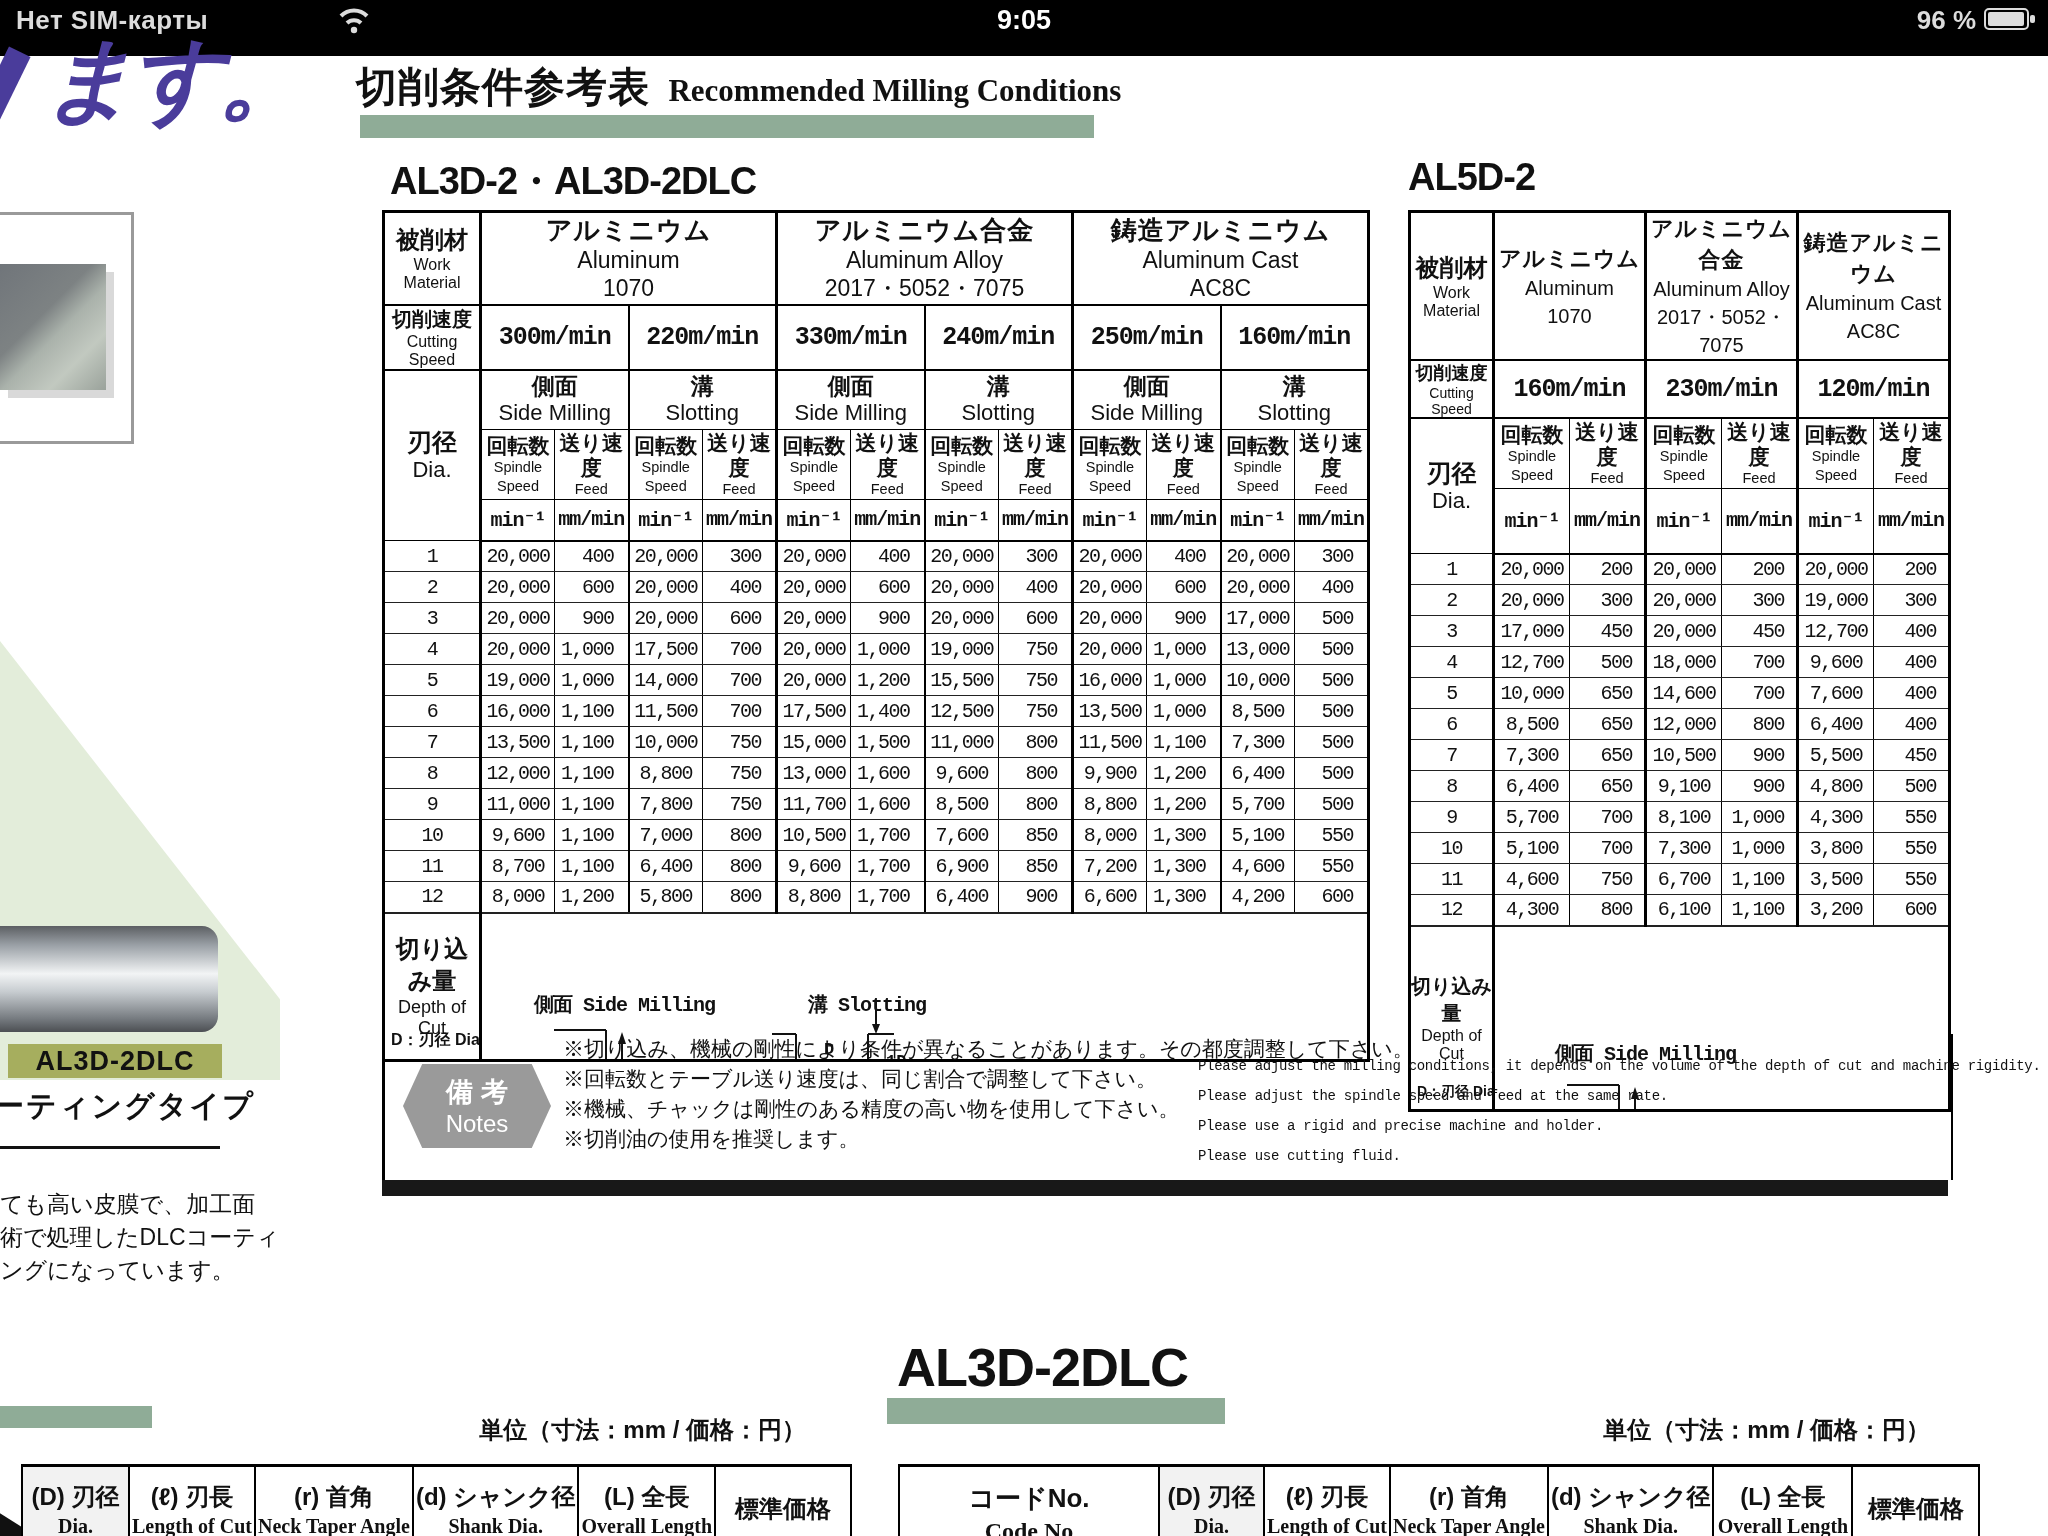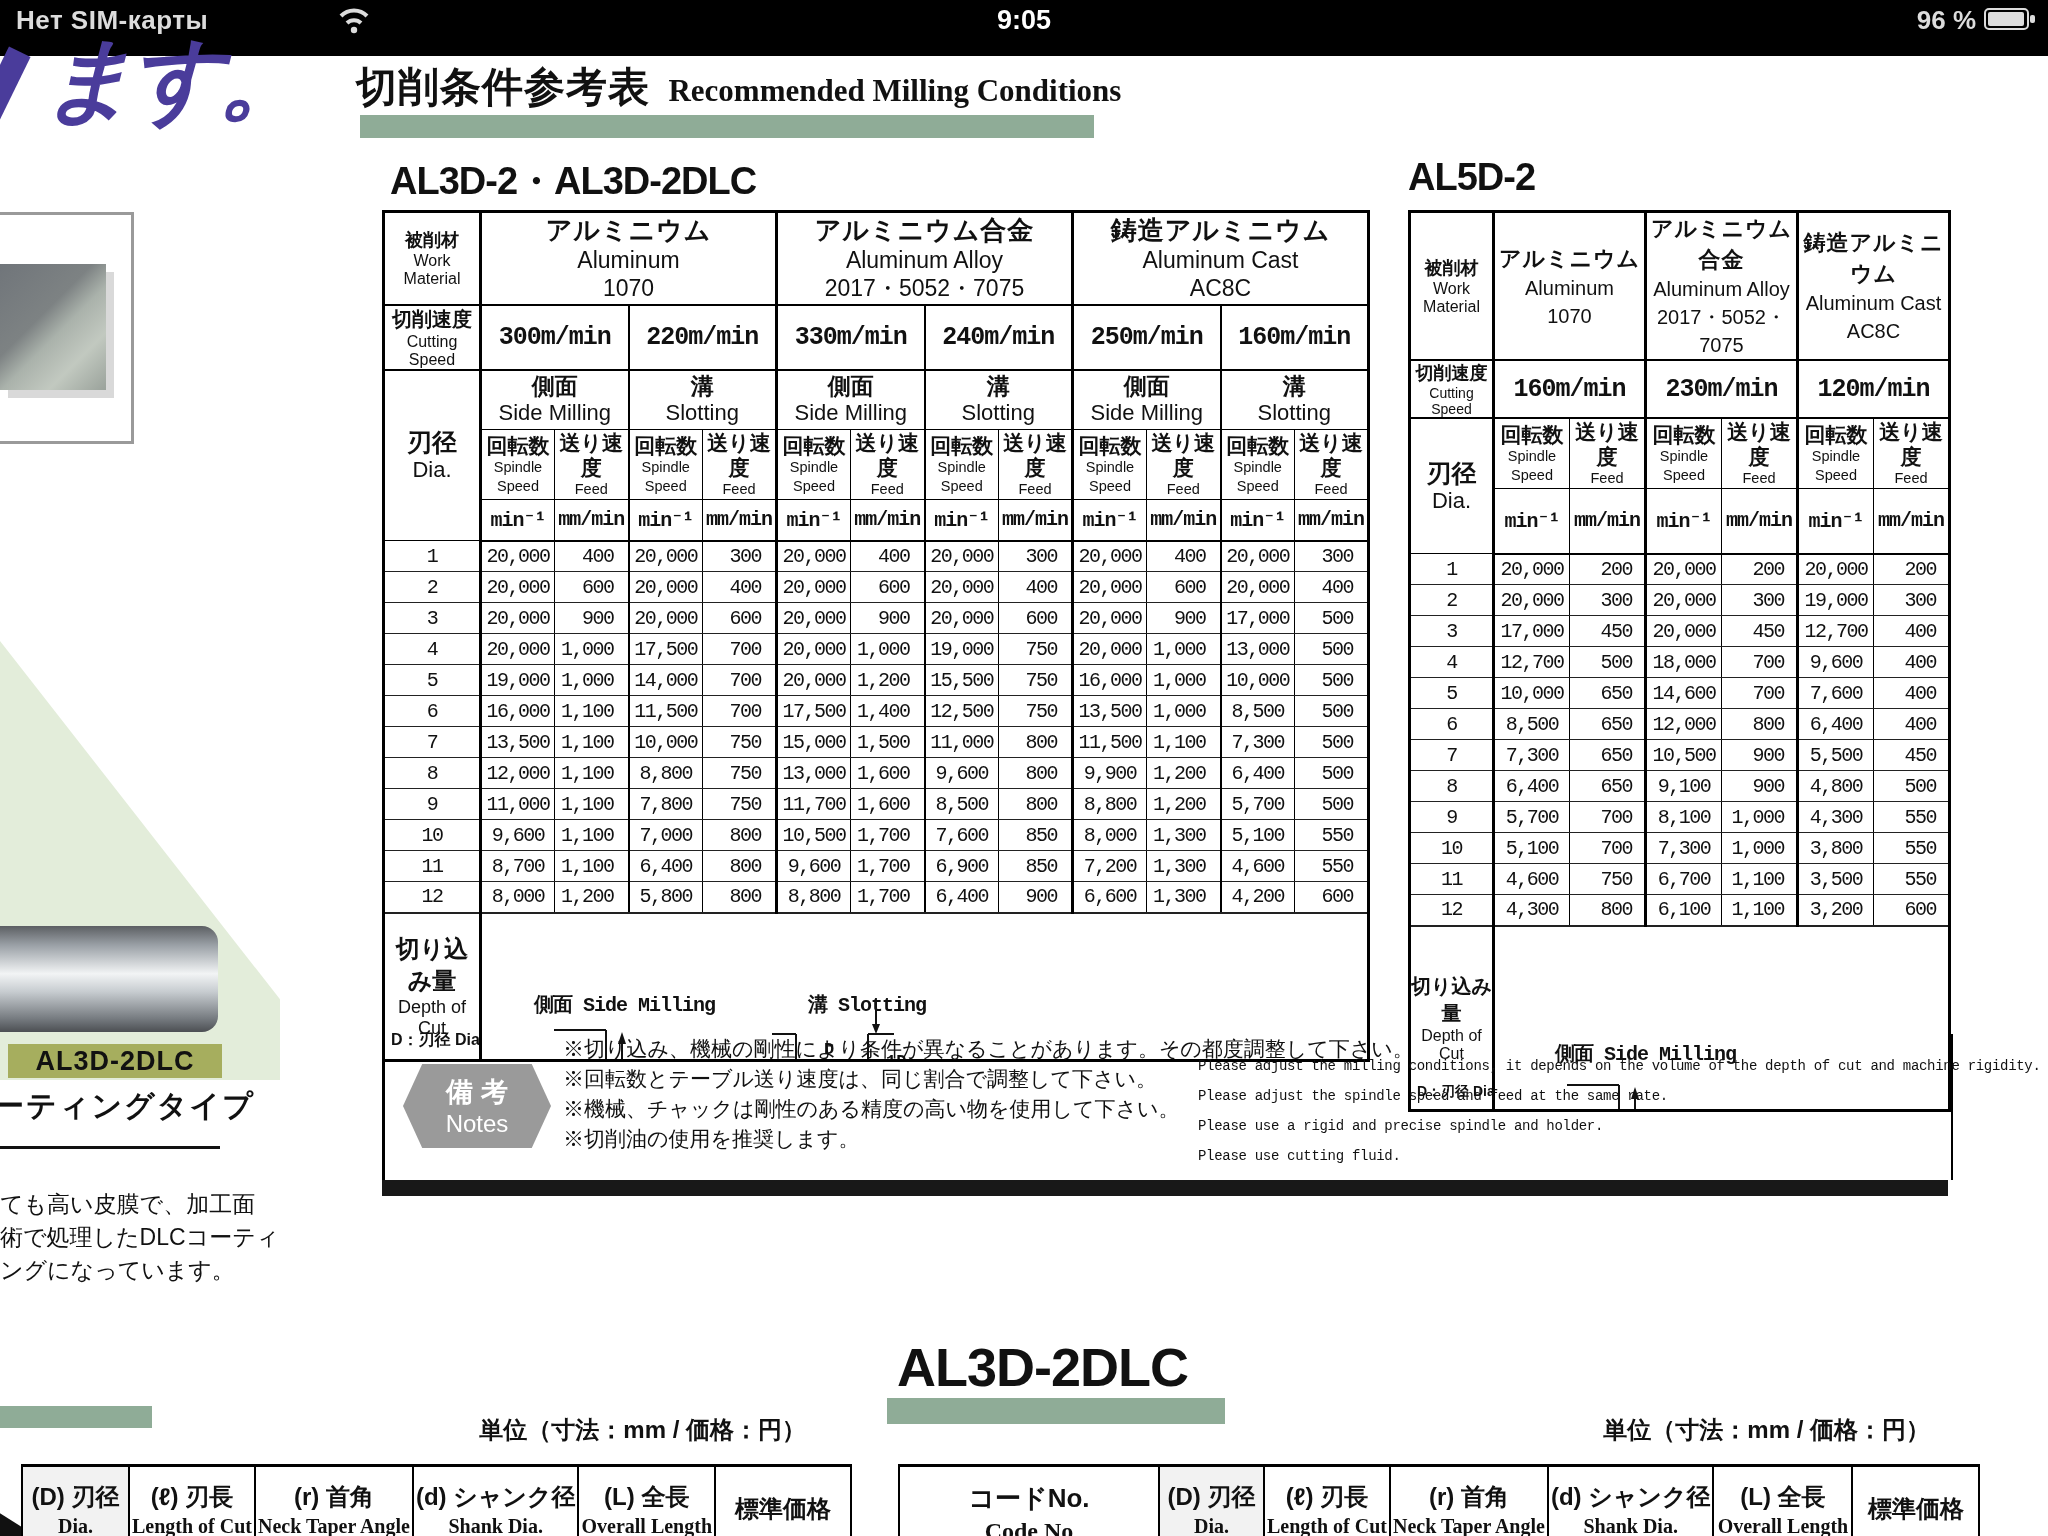--- a/index.html
+++ b/index.html
@@ -46,7 +46,7 @@
   .br2{border-right-width:2px !important;}
   .br3{border-right-width:3px !important;}
   .rA td,.rB td,.rE td{border-bottom-width:2px;}
-  .jp{font-size:18px;font-weight:bold;}
+  .jp{font-size:24px;font-weight:bold;}
   .en{font-size:16px;}
   .mat .jp{font-size:26px;letter-spacing:1px;line-height:31px;}
   .mat .en{font-size:23px;line-height:28px;}

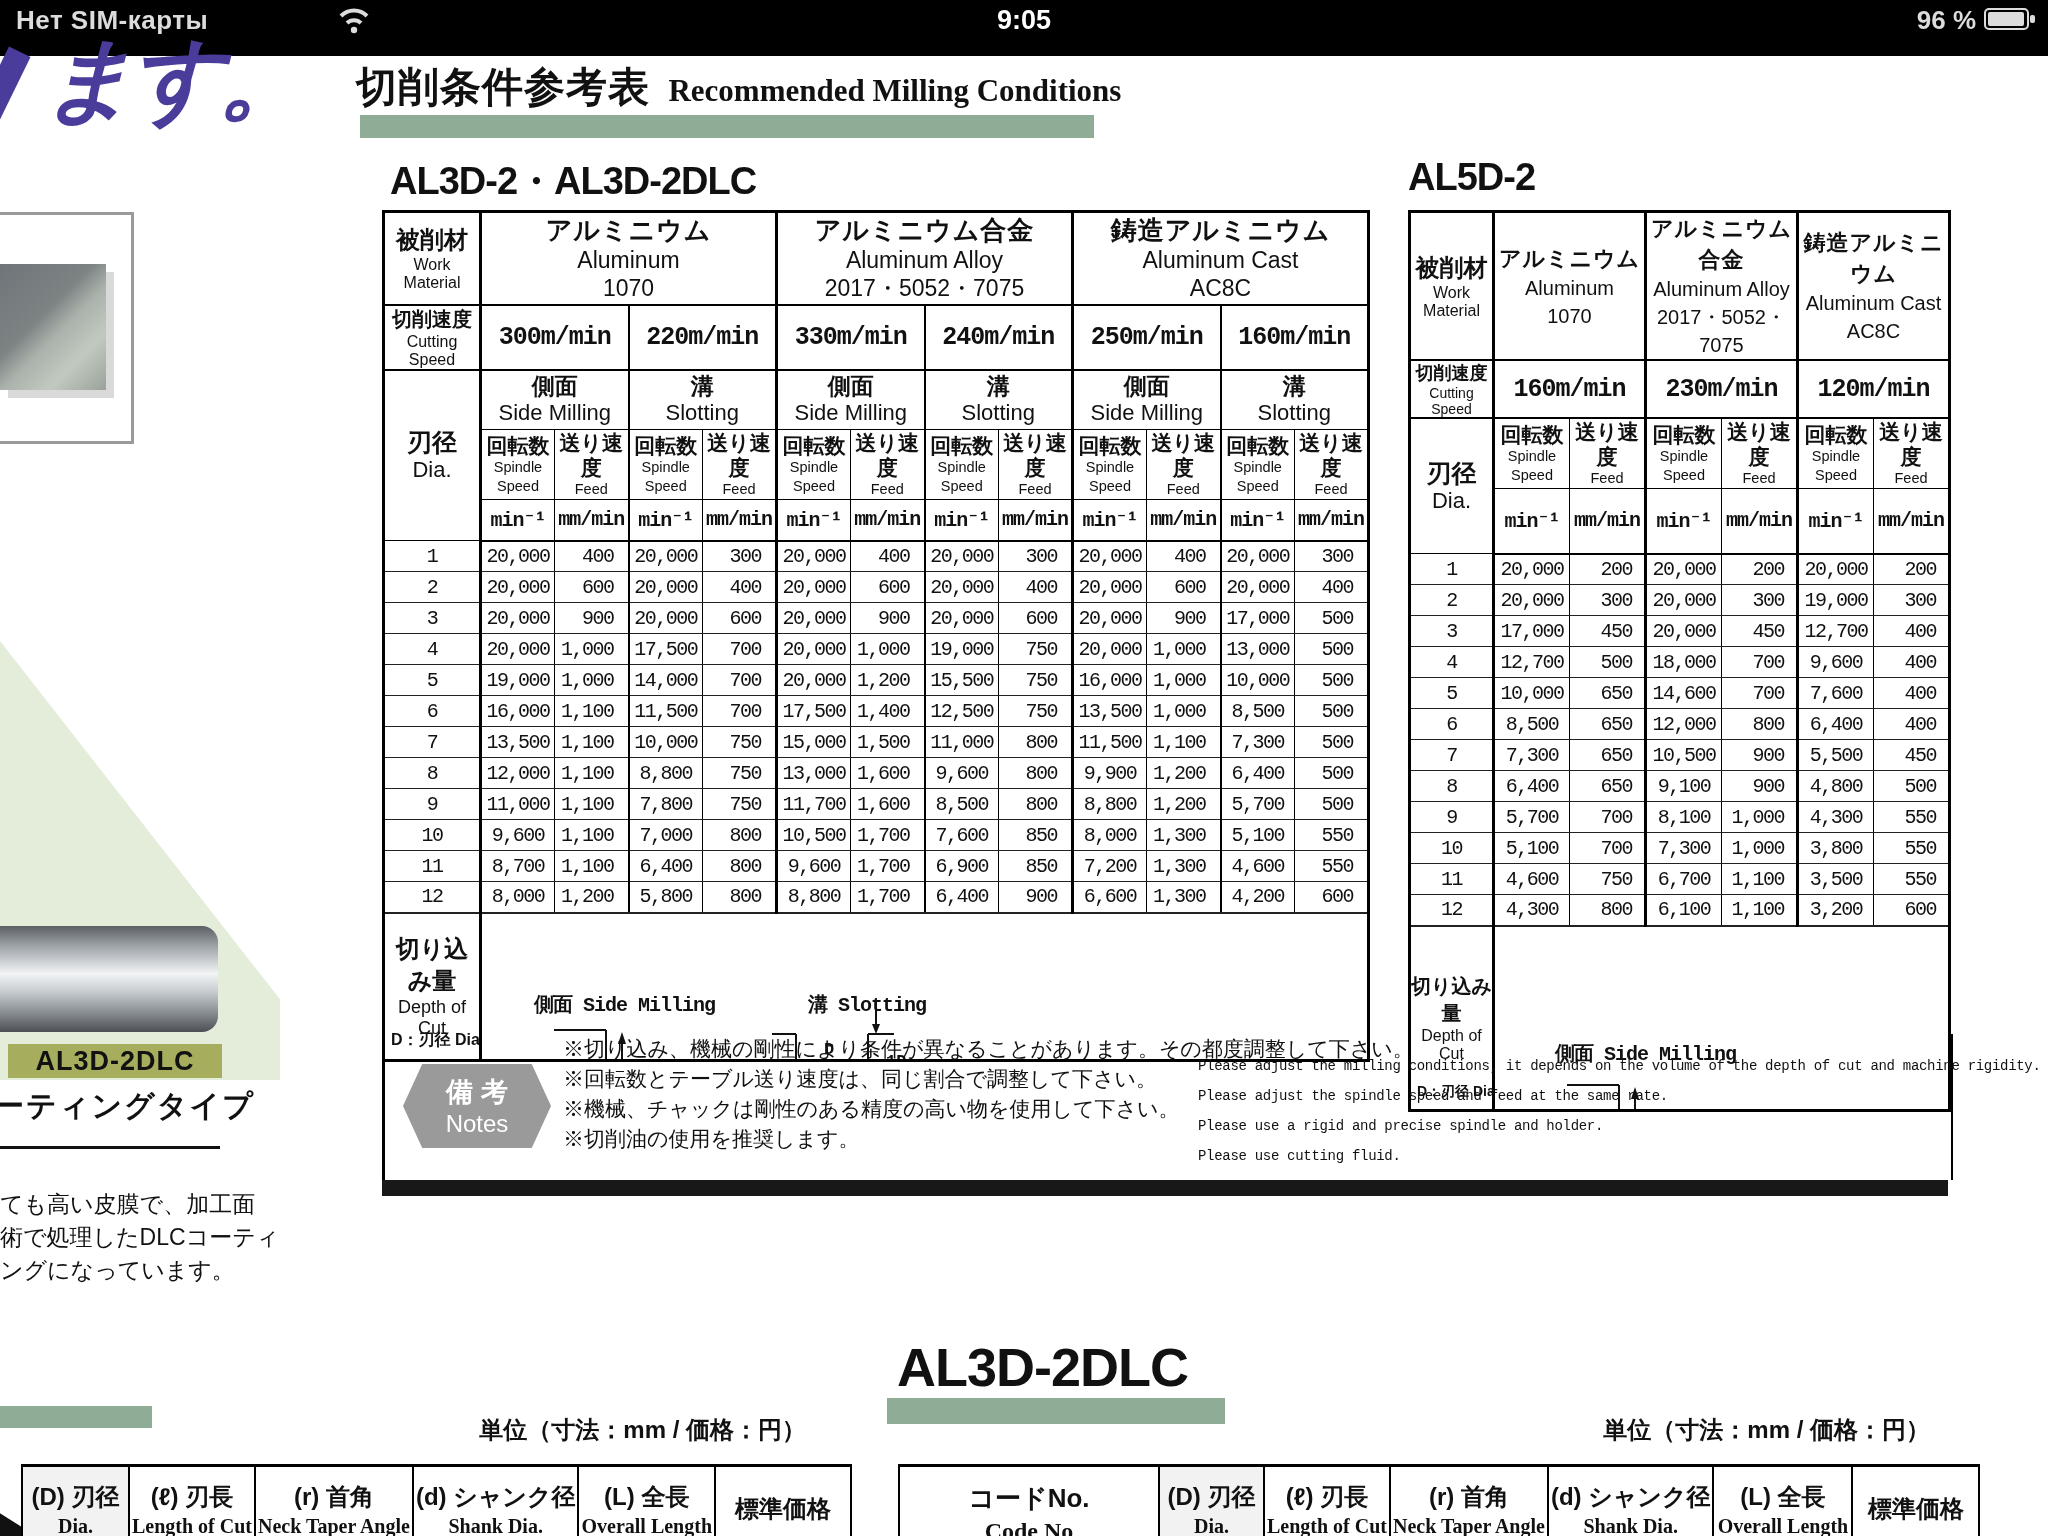--- a/index.html
+++ b/index.html
@@ -778,7 +778,7 @@
   <div class="notes-en">
     <div>Please adjust the milling conditions, it depends on the volume of the depth of cut and machine rigidity.</div>
     <div>Please adjust the spindle speed and feed at the same rate.</div>
-    <div>Please use a rigid and precise spindle and holder.</div>
+    <div>Please use a rigid and precise machine and holder.</div>
     <div>Please use cutting fluid.</div>
   </div>
 </div>

